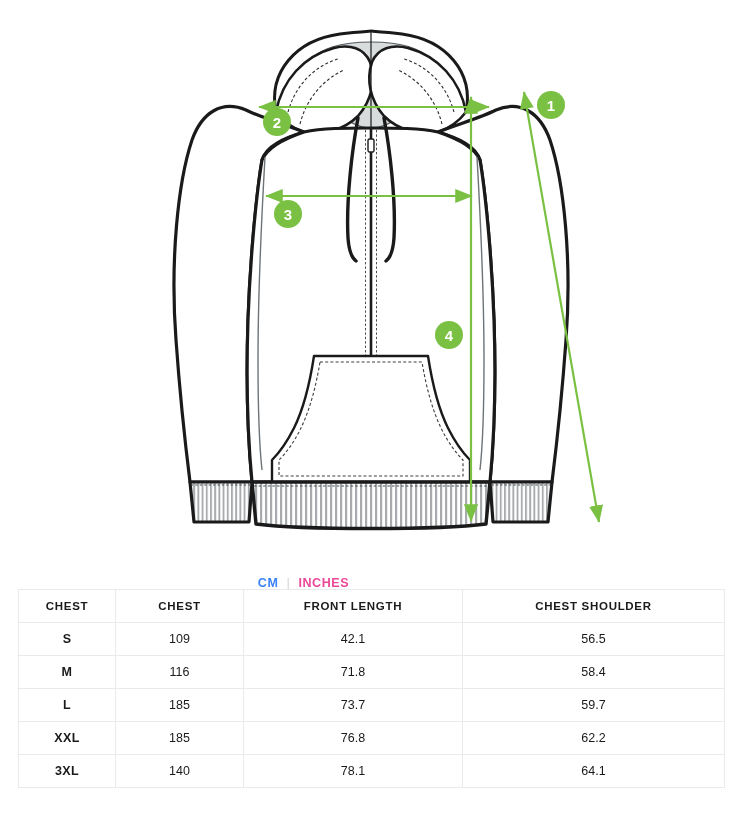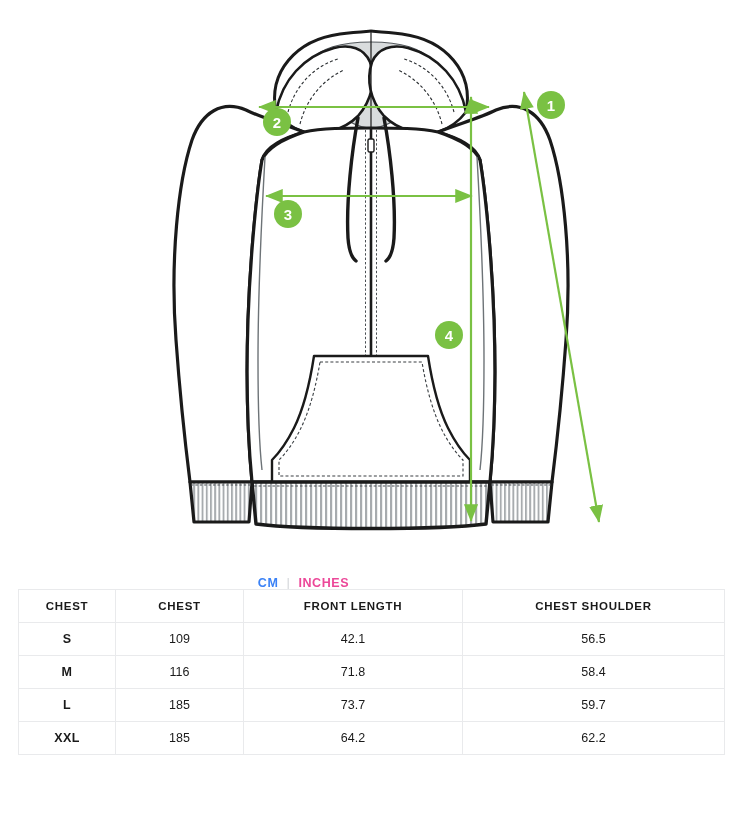--- a/index.html
+++ b/index.html
@@ -319,7 +319,7 @@
         <tr>
           <td class="size-cell">XXL</td>
           <td class="val-cell">185</td>
-          <td class="val-cell">64.2</td>
+          <td class="val-cell">76.8</td>
           <td class="val-cell">62.2</td>
         </tr>
       </tbody>

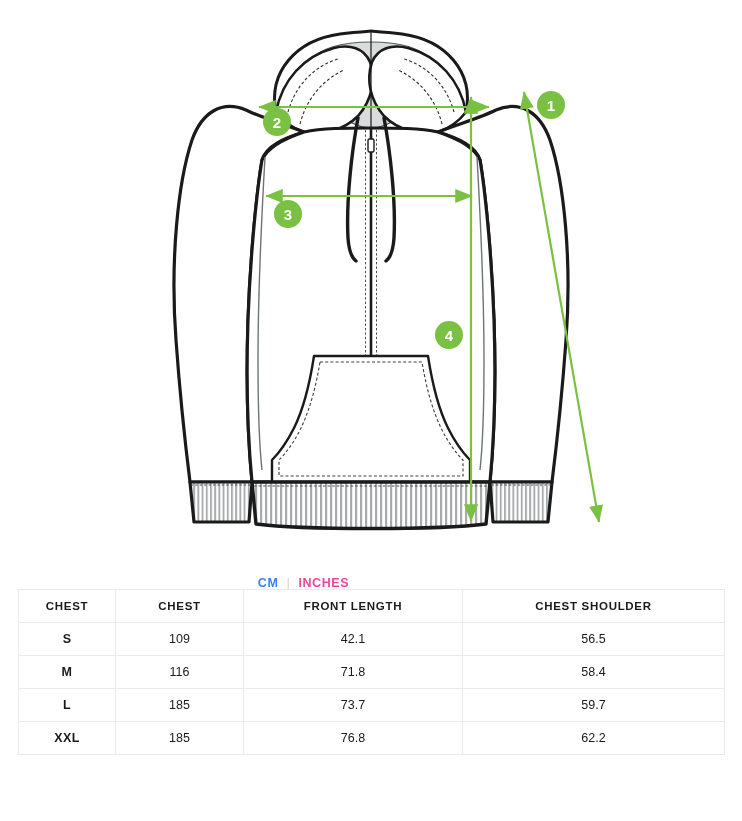--- a/index.html
+++ b/index.html
@@ -322,6 +322,12 @@
           <td class="val-cell">76.8</td>
           <td class="val-cell">62.2</td>
         </tr>
+        <tr>
+          <td class="size-cell">3XL</td>
+          <td class="val-cell">140</td>
+          <td class="val-cell">78.1</td>
+          <td class="val-cell">64.1</td>
+        </tr>
       </tbody>
     </table>
   </div>

